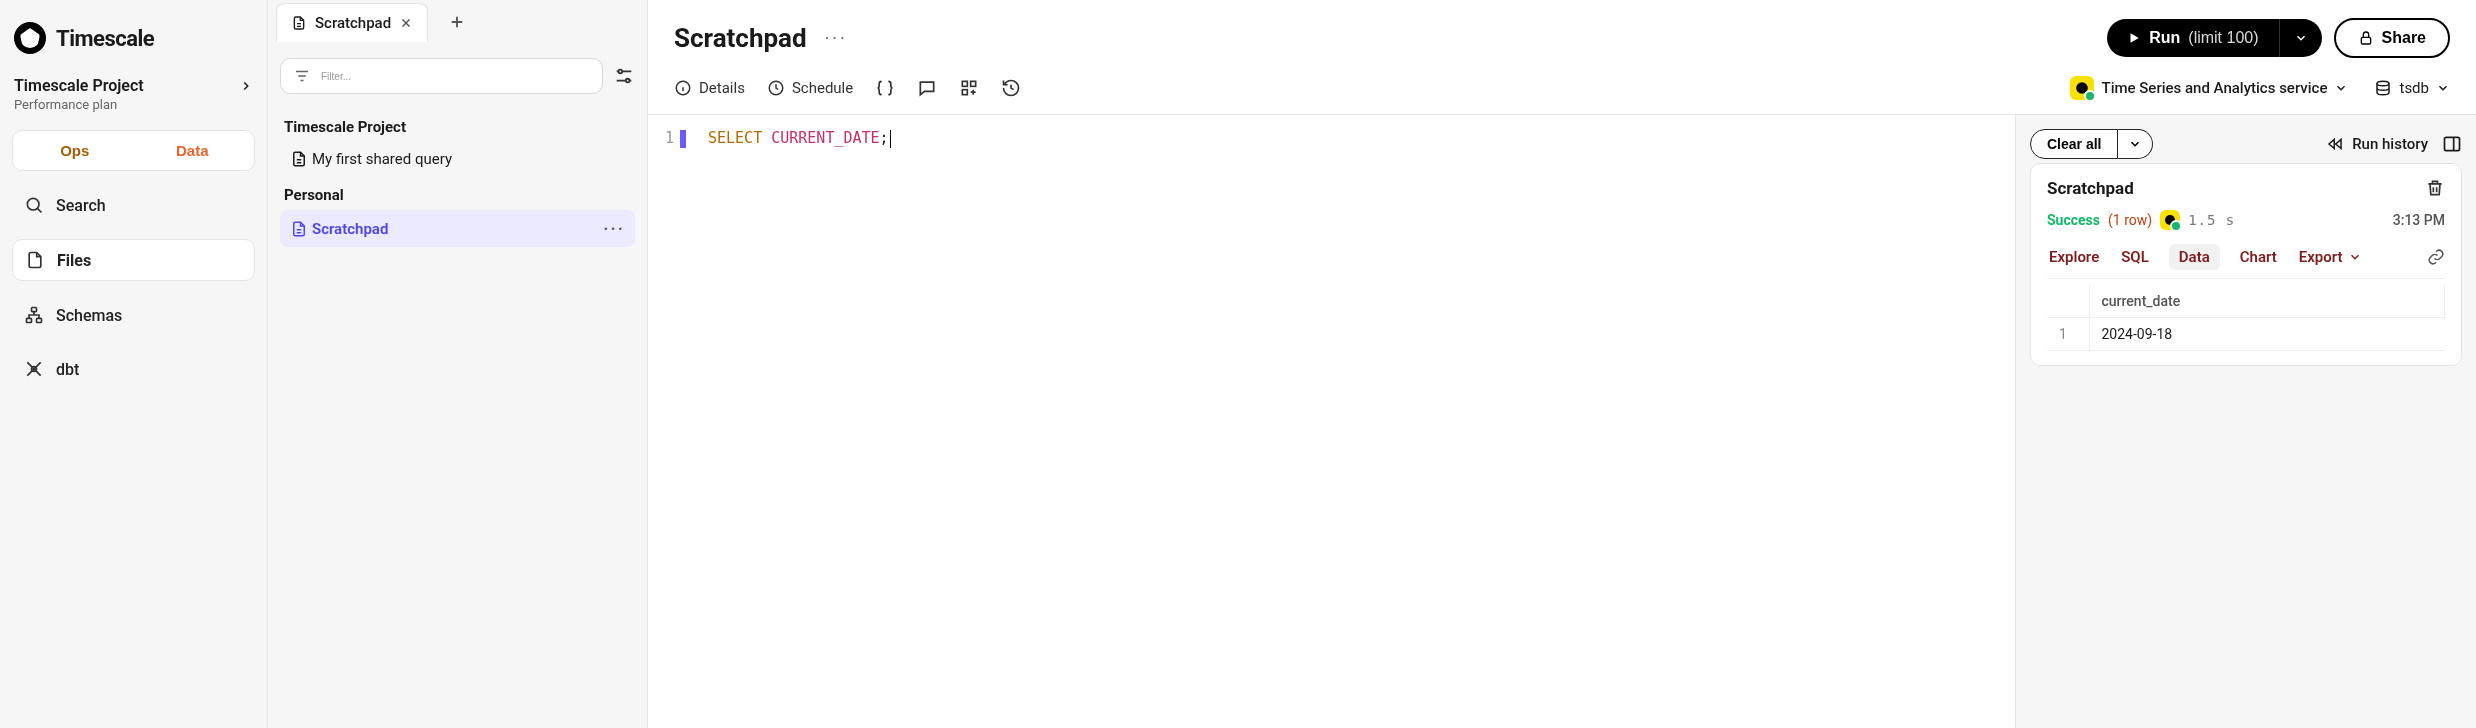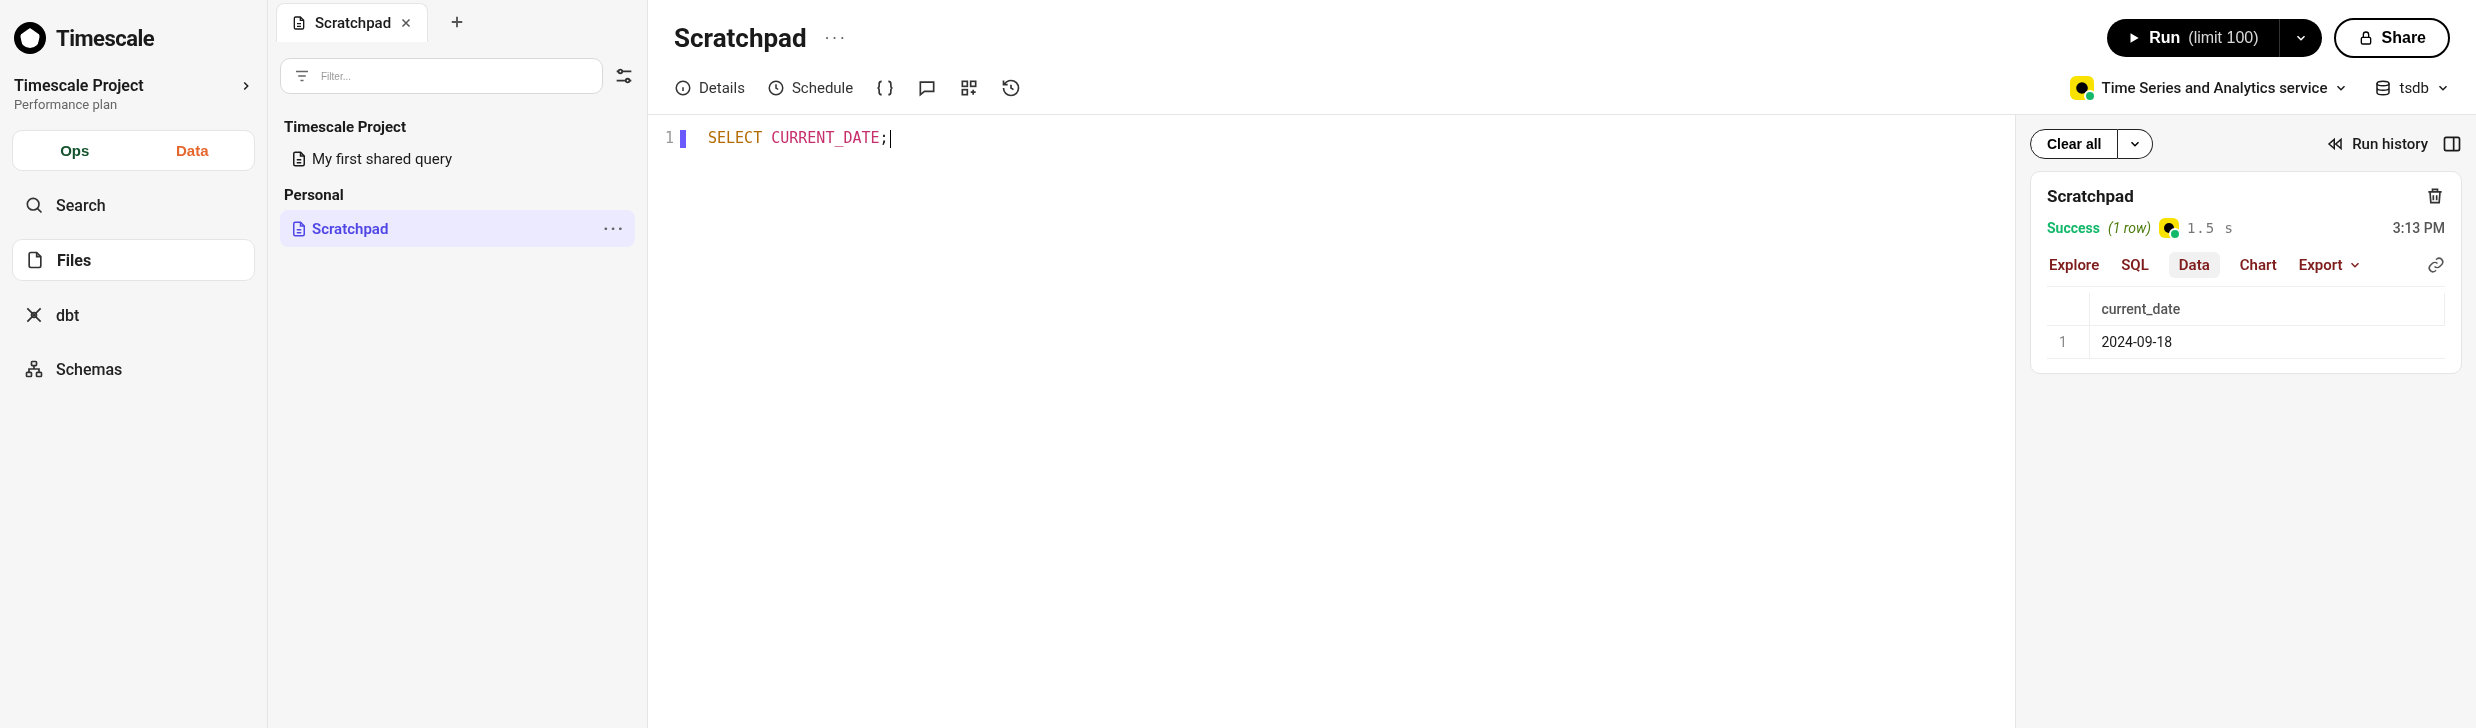--- a/index.html
+++ b/index.html
@@ -38,7 +38,7 @@
 .project-name { font-size: 16px; font-weight: 600; }
 .project-plan { font-size: 13px; color: #666; margin-top: 2px; }
 .seg { display: flex; background: #fff; border: 1px solid #e5e5e5; border-radius: 10px; padding: 3px; width: 100%; }
-.seg button { flex: 1; border: none; background: transparent; padding: 8px 0; font-size: 15px; font-weight: 600; border-radius: 8px; cursor: pointer; color: #14532d; }
+.seg button { flex: 1; border: none; background: transparent; padding: 8px 0; font-size: 15px; font-weight: 600; border-radius: 8px; cursor: pointer; color: #a16207; }
 .seg button.active { color: #e6672e; }
 .nav-item { display: flex; align-items: center; gap: 12px; padding: 10px 12px; border-radius: 10px; cursor: pointer; font-size: 16px; font-weight: 500; color: #222; }
 .nav-item.active { background: #fff; border: 1px solid #e5e5e5; font-weight: 700; }

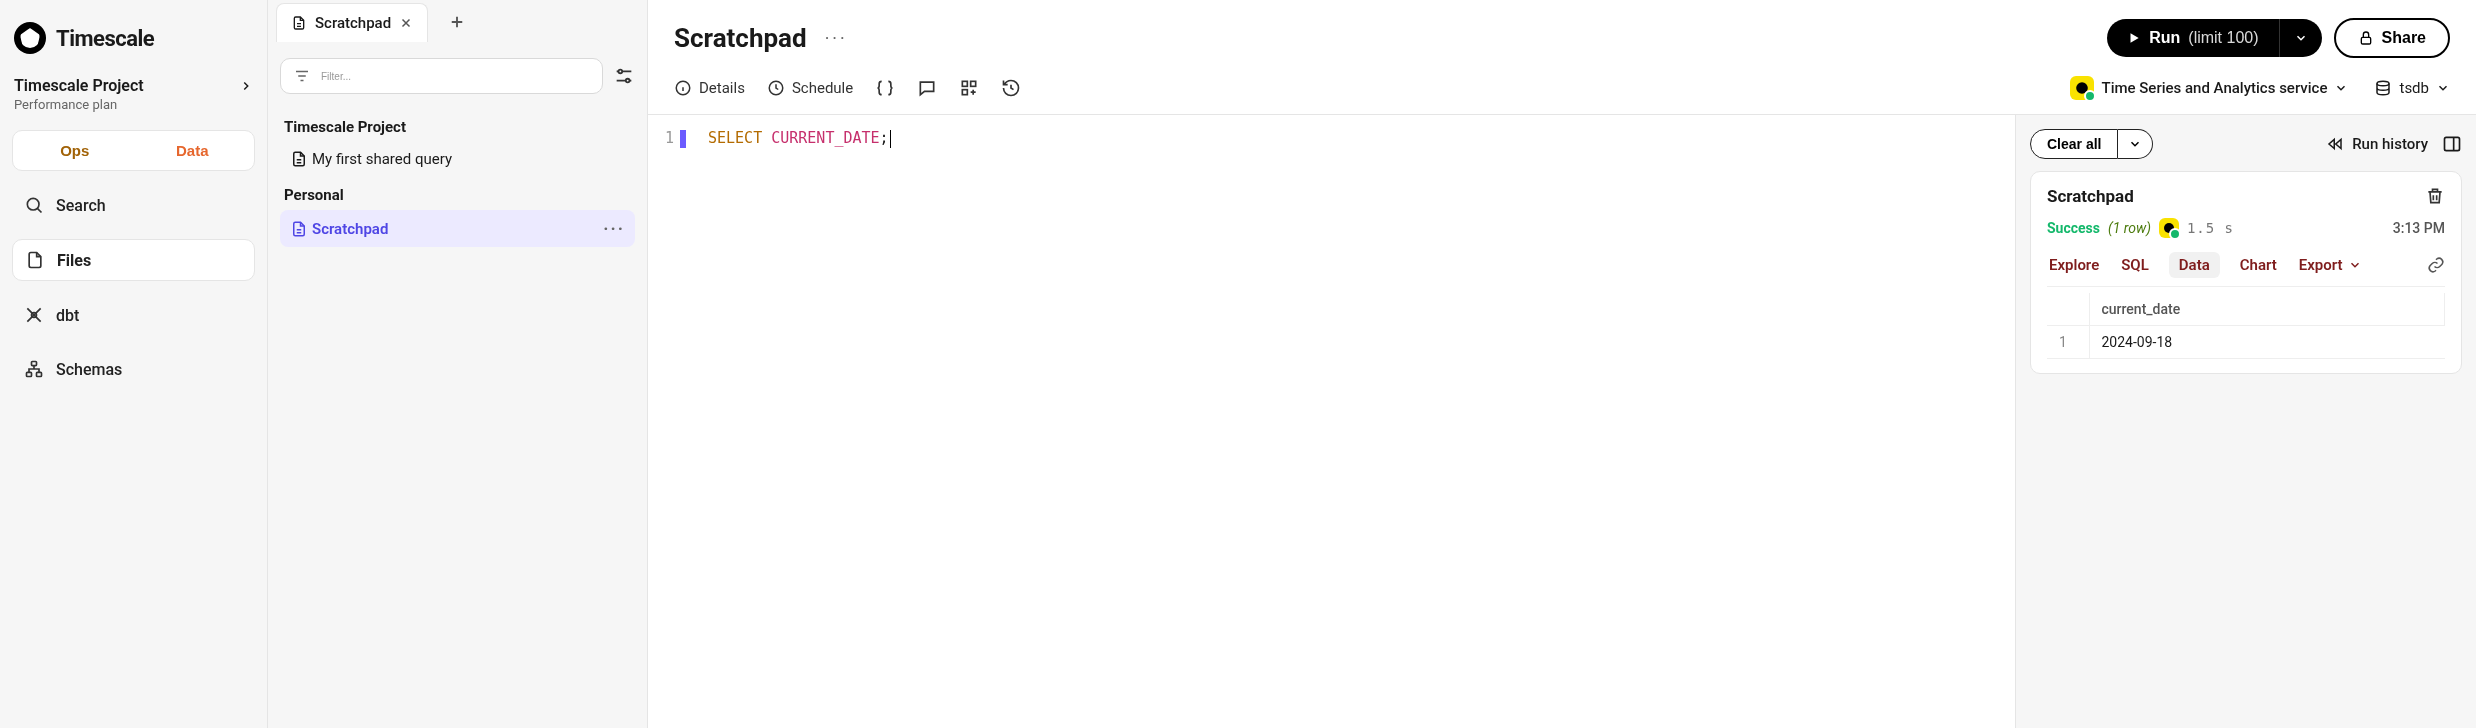--- a/index.html
+++ b/index.html
@@ -98,7 +98,7 @@
 .kw-ident { color: #c62f6c; }
 .cursor-caret { display: inline-block; width: 1.5px; height: 18px; background: #000; vertical-align: middle; margin-left: 1px; }
 
-.results { width: 460px; background: #f6f6f6; display: flex; flex-direction: column; padding: 14px 14px 0; gap: 12px; }
+.results { width: 460px; background: #f6f6f6; display: flex; flex-direction: column; padding: 14px 14px 0; gap: 4px; }
 .results-top { display: flex; align-items: center; justify-content: space-between; }
 .clear-group { display: flex; }
 .clear-btn { border: 1.5px solid #222; background: #fff; border-radius: 18px 0 0 18px; padding: 6px 16px; font-size: 14px; font-weight: 600; cursor: pointer; }

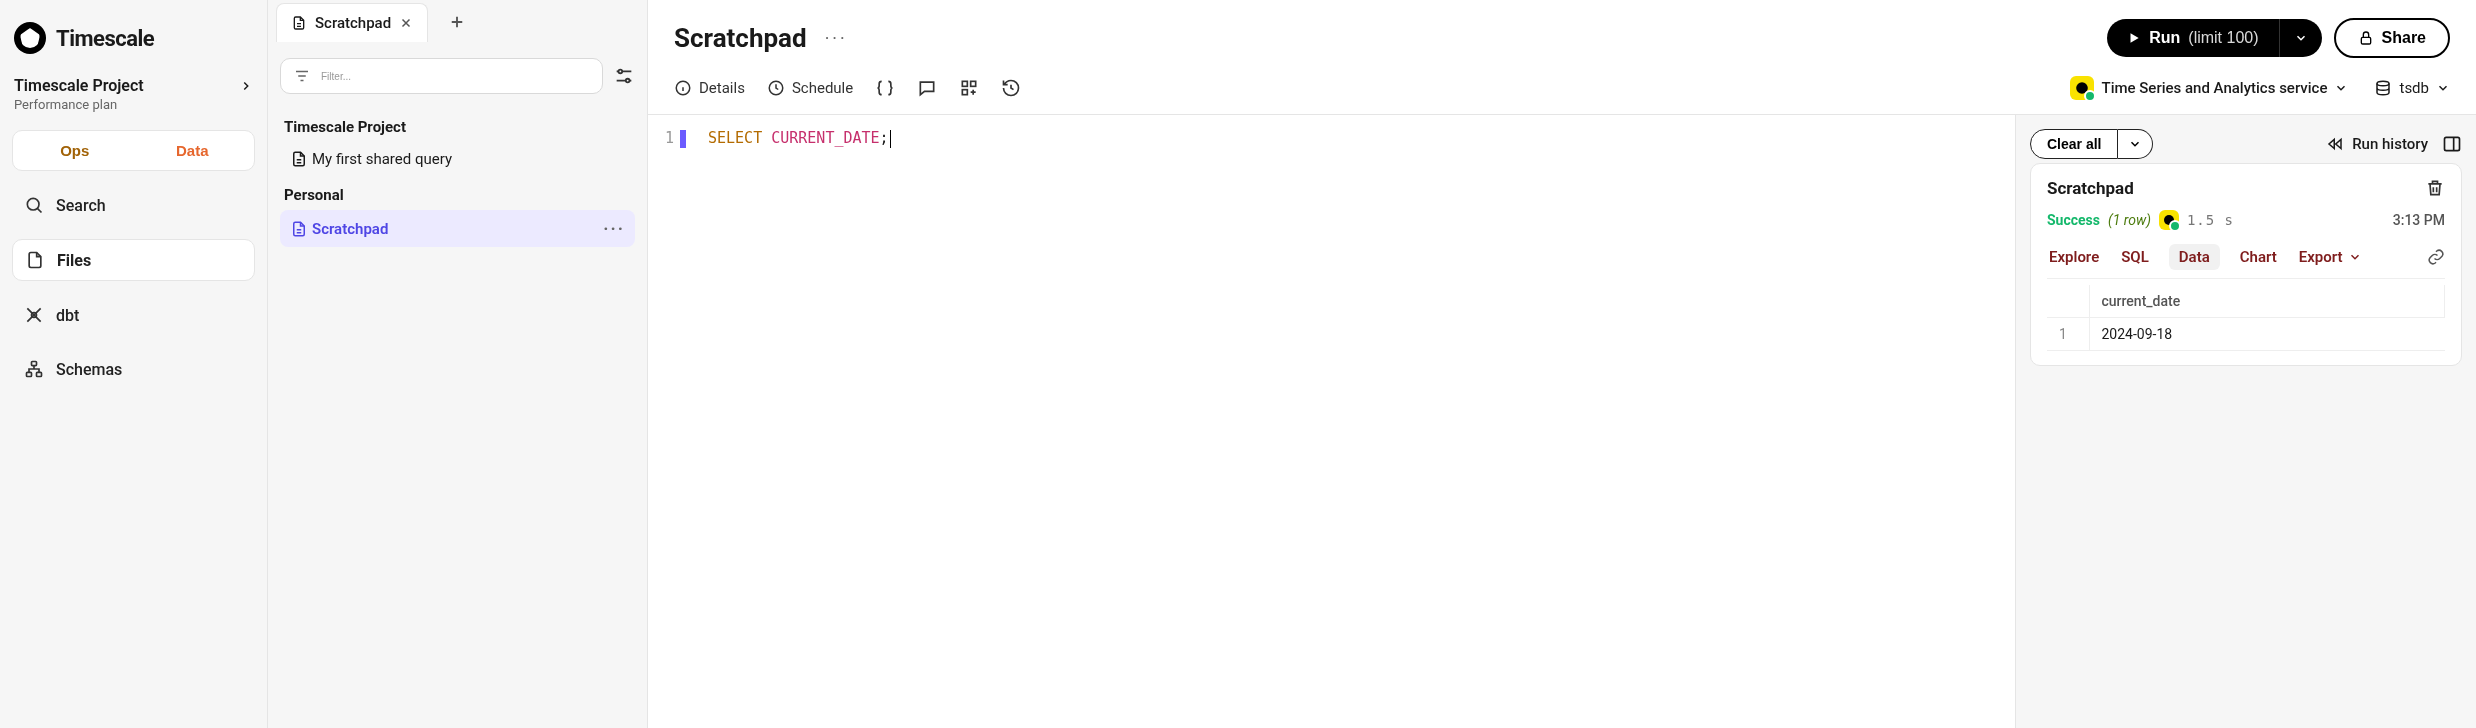--- a/index.html
+++ b/index.html
@@ -111,7 +111,7 @@
 .trash { cursor: pointer; width: 20px; height: 20px; color: #333; }
 .rc-status { display: flex; align-items: center; gap: 8px; font-size: 14px; margin-bottom: 14px; }
 .status-ok { color: #14b86b; font-weight: 700; }
-.rowcount { color: #4d7c0f; font-style: italic; }
+.rowcount { color: #c2410c; }
 .duration { color: #777; font-family: monospace; letter-spacing: 1px; }
 .rc-time { margin-left: auto; color: #555; font-weight: 500; }
 .rc-tabs { display: flex; align-items: center; gap: 18px; border-bottom: 1px solid #eee; padding-bottom: 8px; margin-bottom: 6px; }

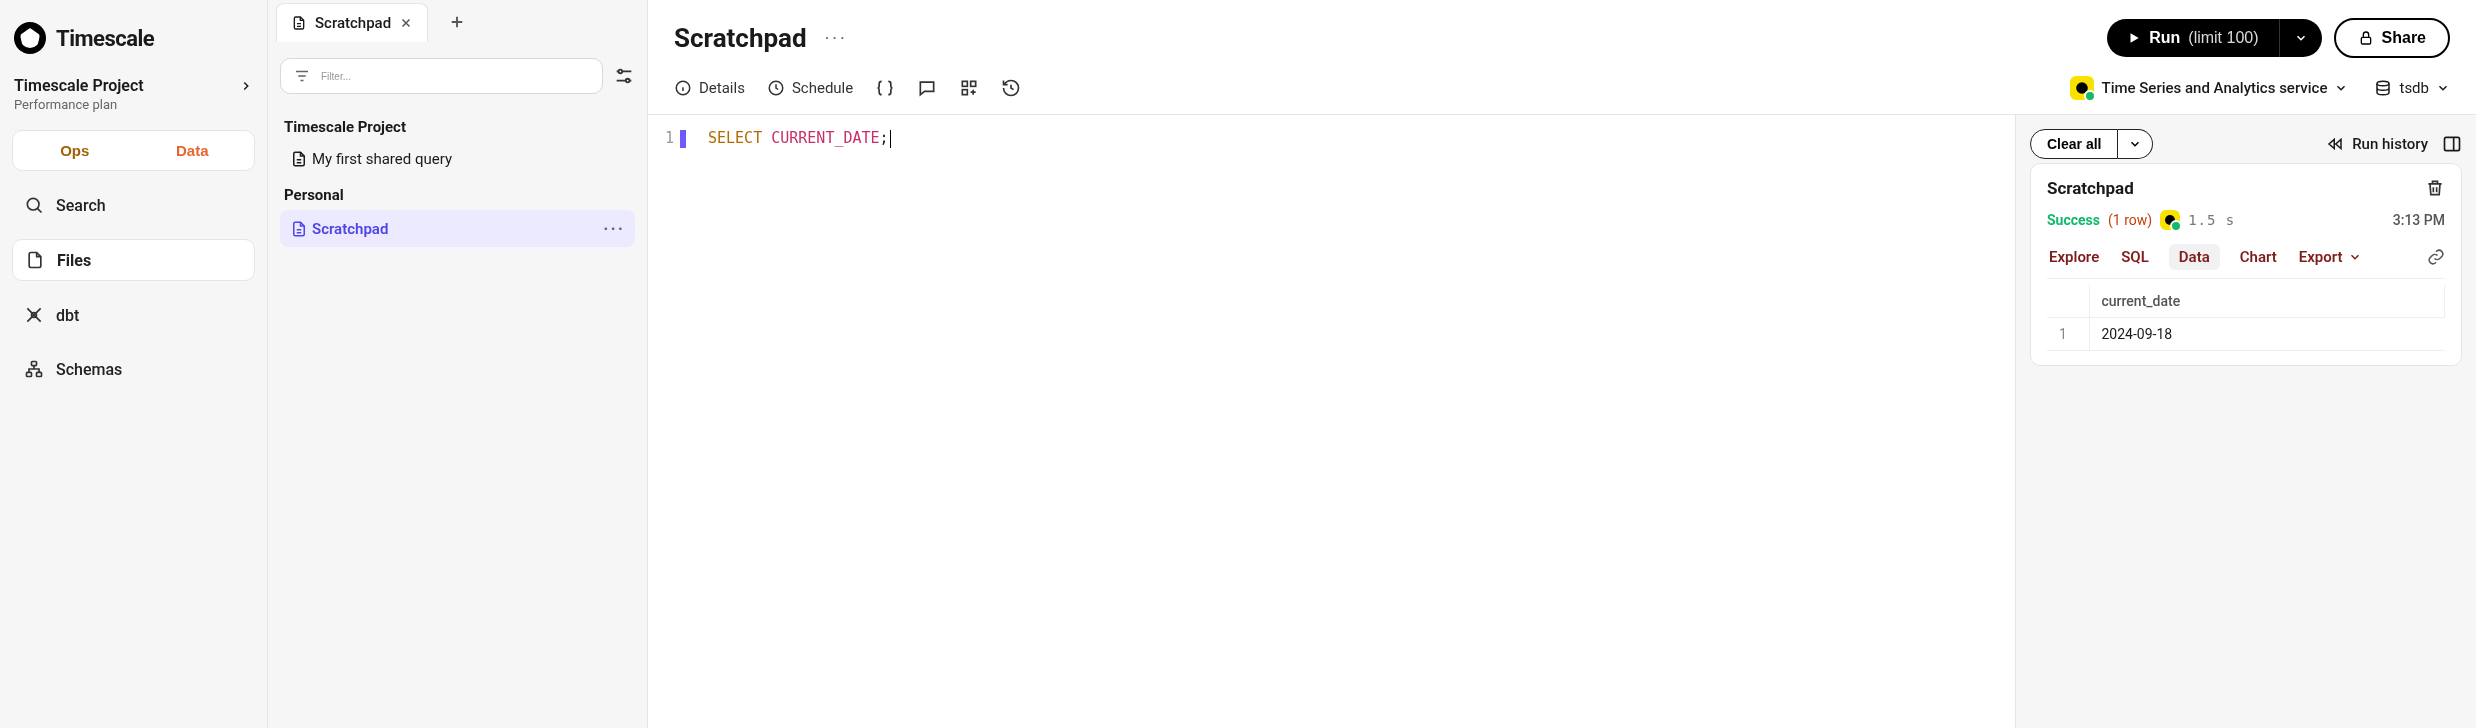--- a/index.html
+++ b/index.html
@@ -174,15 +174,6 @@
     <div class="nav-item">
       <span class="nav-icon">
         <svg width="20" height="20" viewBox="0 0 24 24" fill="none" stroke="currentColor" stroke-width="2">
-            <path d="M4 4l16 16M20 4L4 20"></path>
-            <circle cx="12" cy="12" r="3"></circle>
-          </svg>
-      </span>
-      <span>dbt</span>
-    </div>
-    <div class="nav-item">
-      <span class="nav-icon">
-        <svg width="20" height="20" viewBox="0 0 24 24" fill="none" stroke="currentColor" stroke-width="2">
             <rect x="9" y="3" width="6" height="5" rx="1"></rect>
             <rect x="3" y="16" width="6" height="5" rx="1"></rect>
             <rect x="15" y="16" width="6" height="5" rx="1"></rect>
@@ -190,6 +181,15 @@
           </svg>
       </span>
       <span>Schemas</span>
+    </div>
+    <div class="nav-item">
+      <span class="nav-icon">
+        <svg width="20" height="20" viewBox="0 0 24 24" fill="none" stroke="currentColor" stroke-width="2">
+            <path d="M4 4l16 16M20 4L4 20"></path>
+            <circle cx="12" cy="12" r="3"></circle>
+          </svg>
+      </span>
+      <span>dbt</span>
     </div>
   </aside>
 

